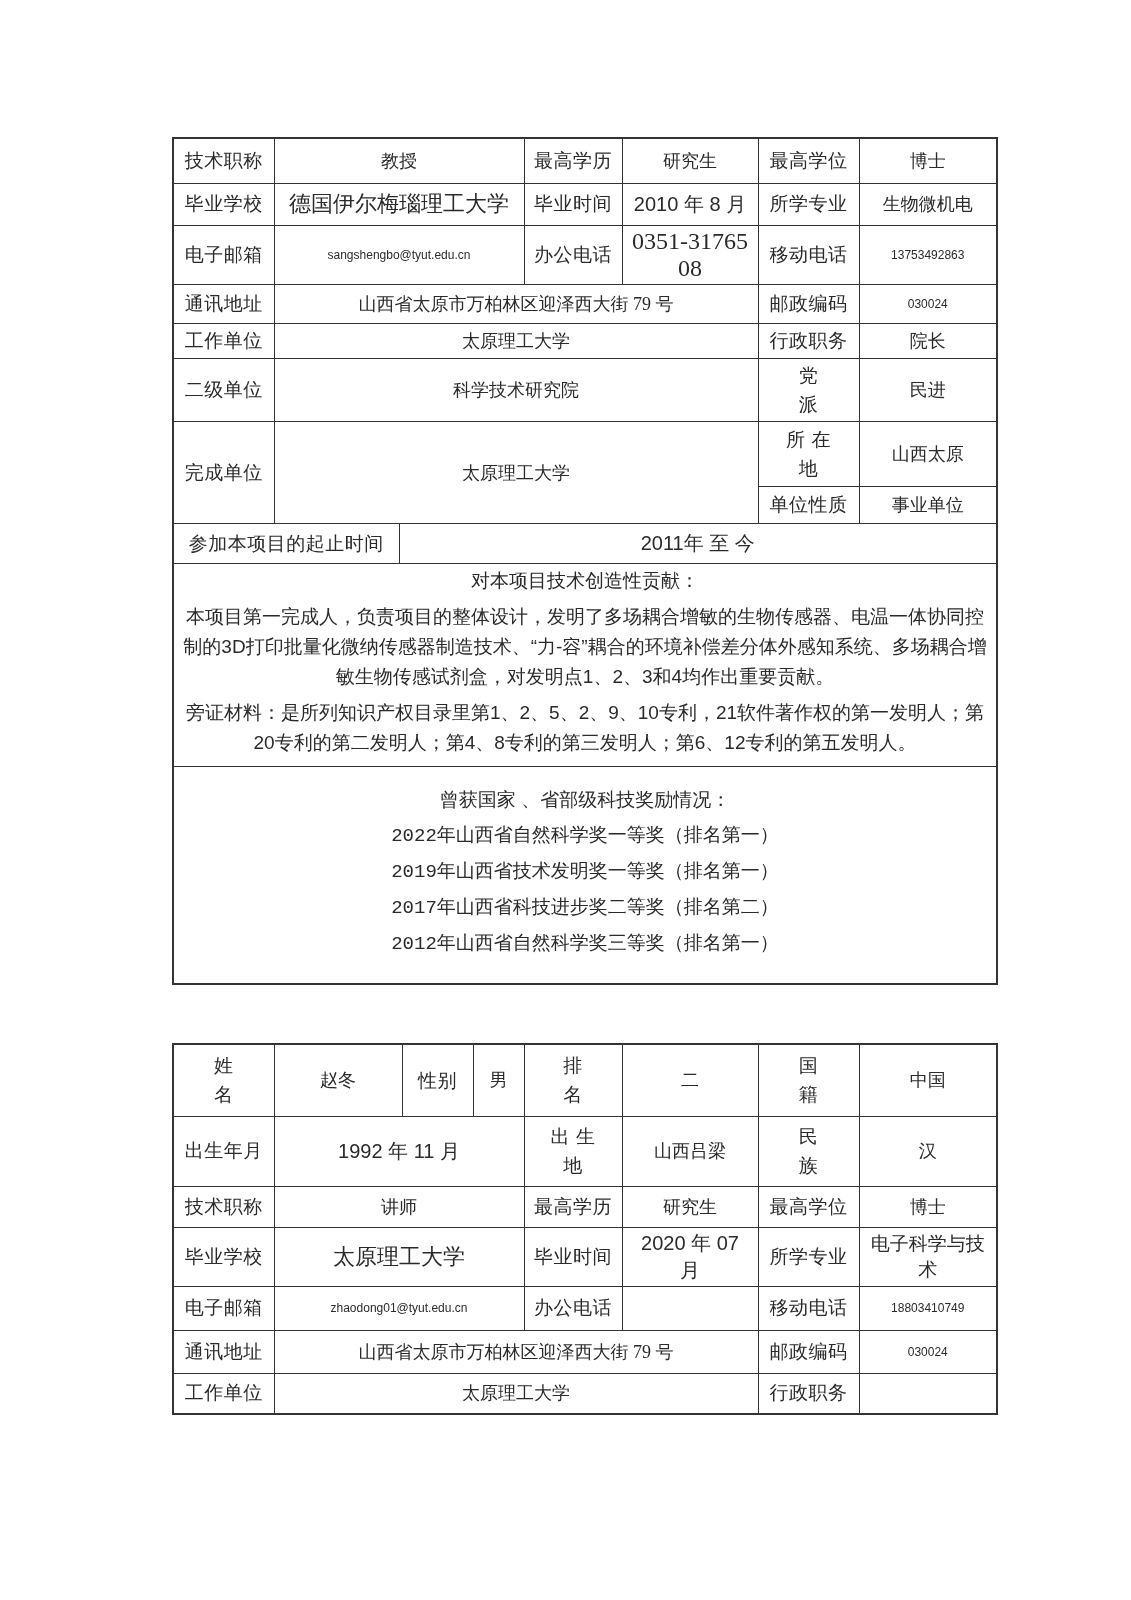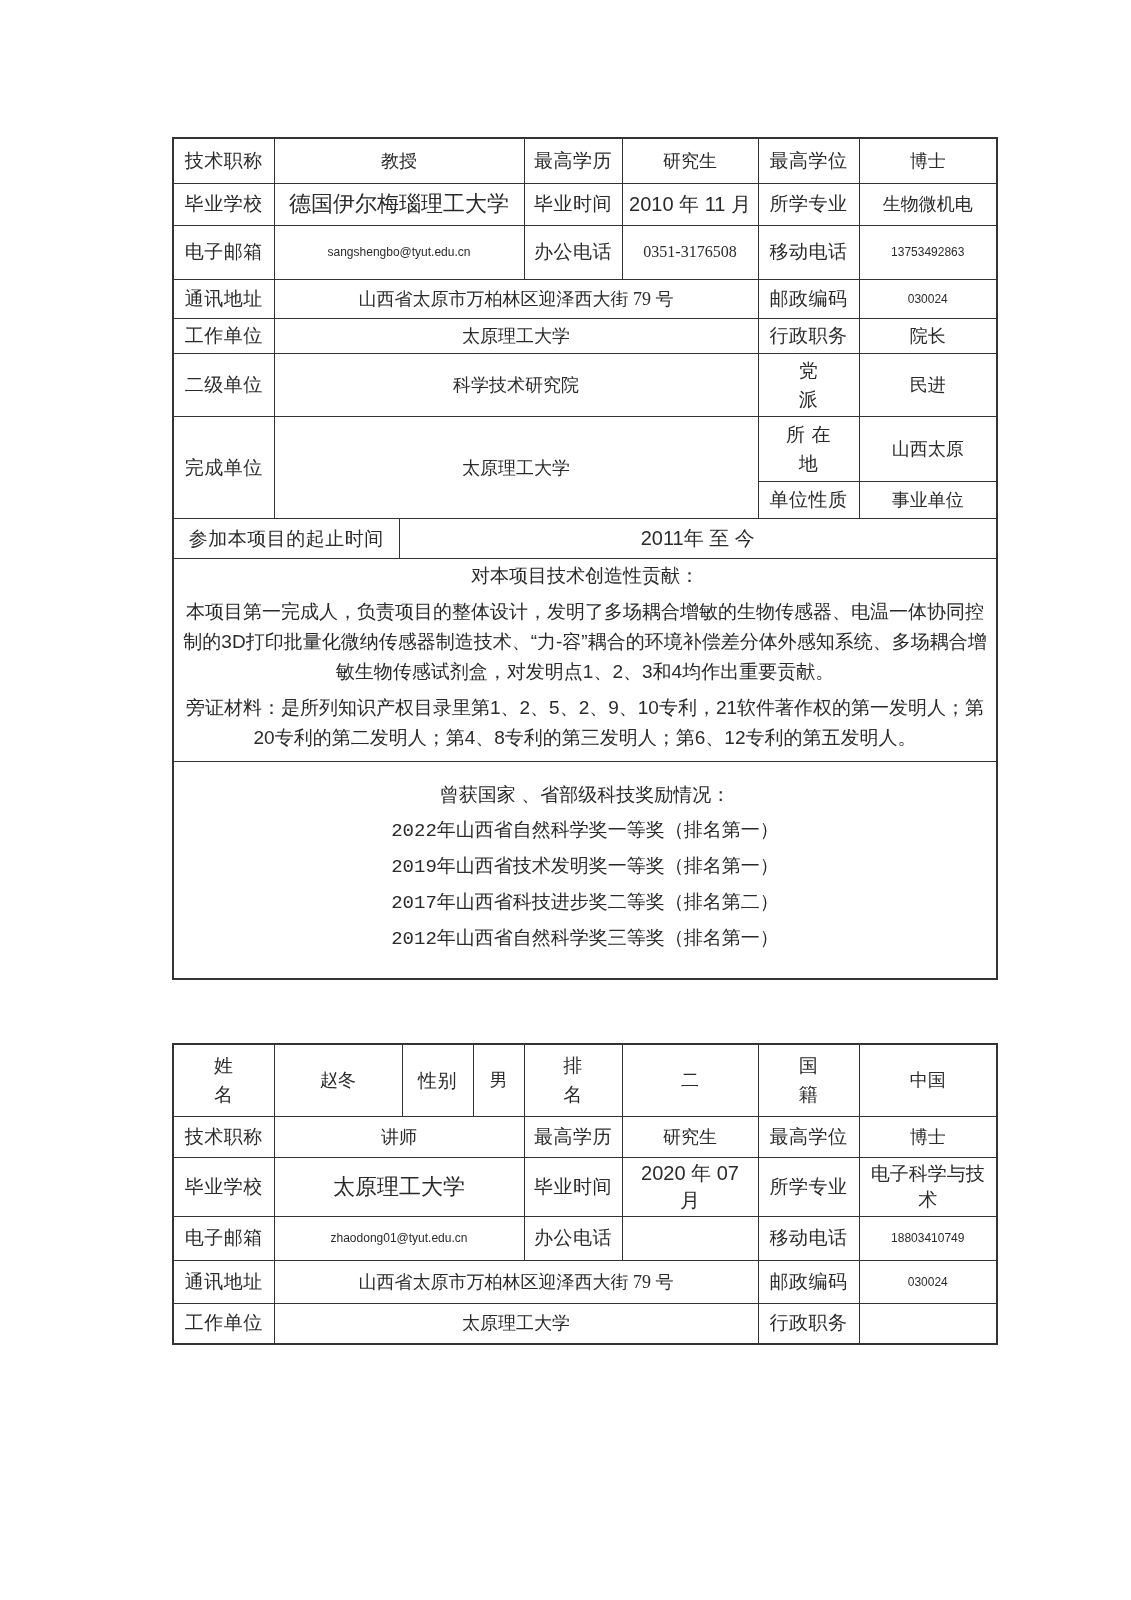--- a/index.html
+++ b/index.html
@@ -61,7 +61,7 @@
     <td class="lbl">毕业学校</td>
     <td class="val-serif-lg" colspan="2">德国伊尔梅瑙理工大学</td>
     <td class="lbl">毕业时间</td>
-    <td class="val-sans-lg">2010 年 11 月</td>
+    <td class="val-sans-lg">2010 年 8 月</td>
     <td class="lbl">所学专业</td>
     <td class="val-serif">生物微机电</td>
   </tr>

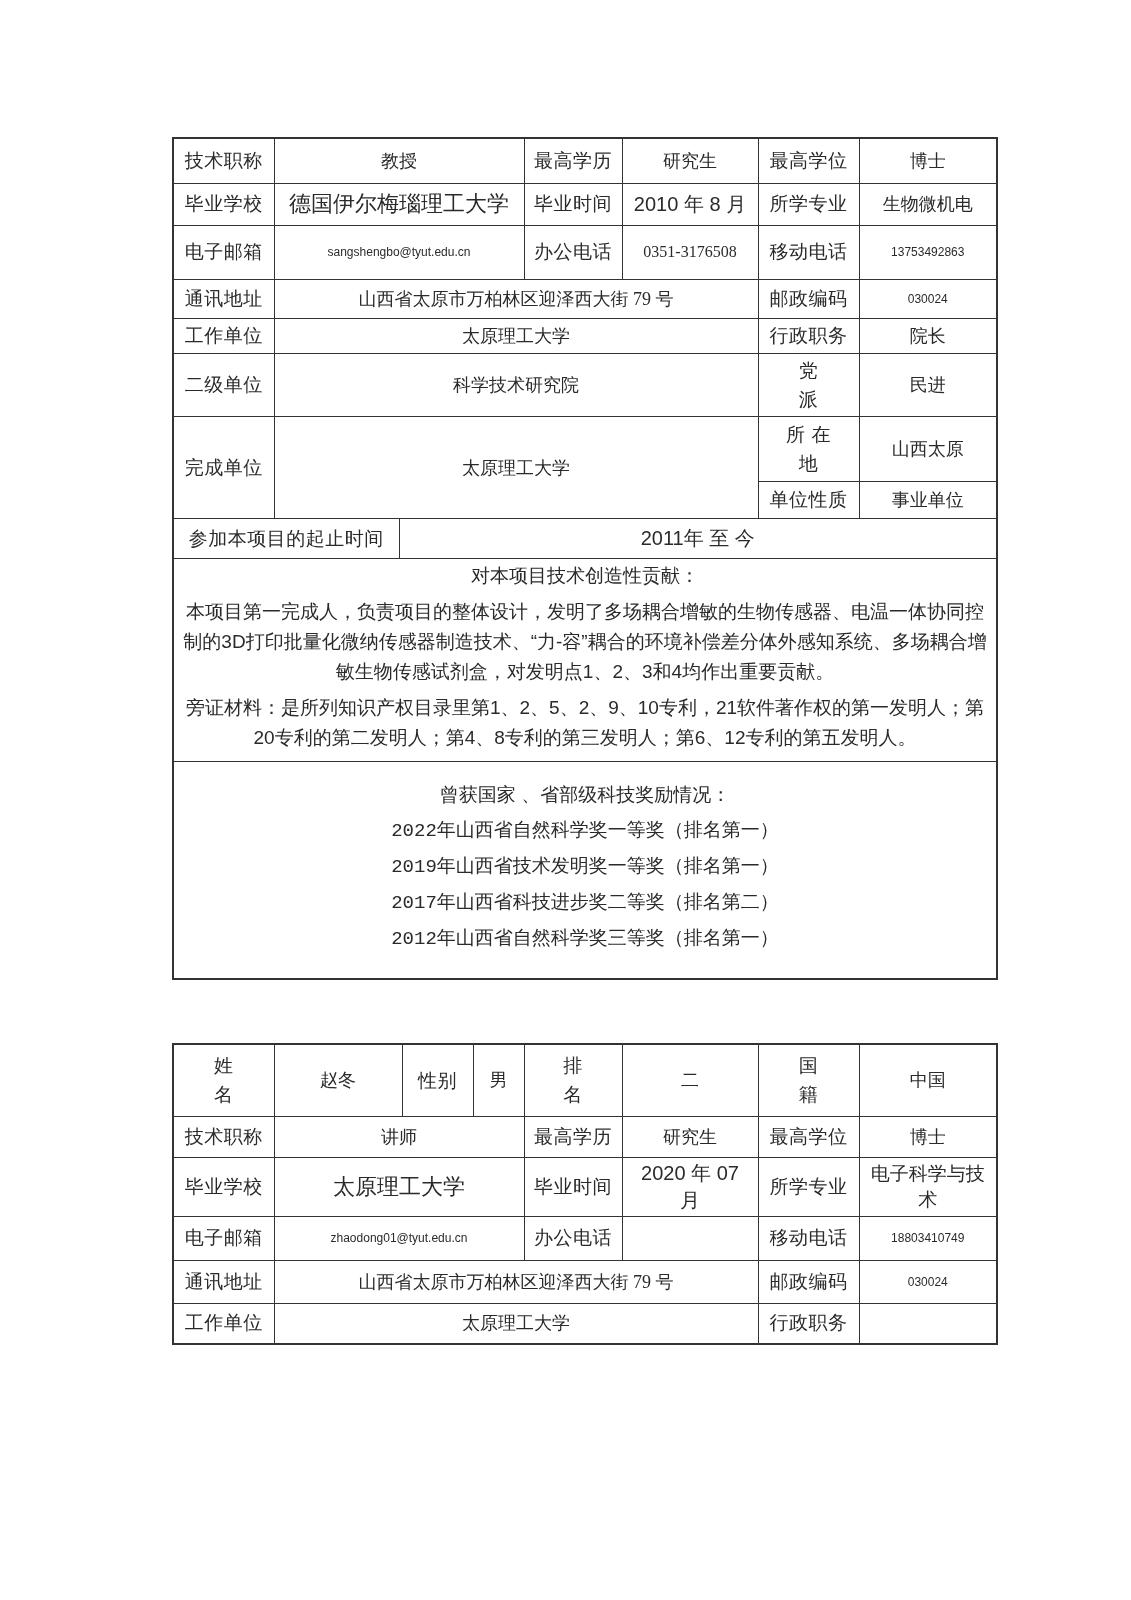--- a/index.html
+++ b/index.html
@@ -26,7 +26,7 @@
   .val-serif-lg{font-family:Liberation Mono, monospace;font-size:22px;}
   .val-sans{font-family:Liberation Sans, sans-serif;font-size:12px;}
   .val-sans-lg{font-family:"Liberation Sans","DejaVu Sans",sans-serif;font-size:20px;}
-  .break{word-break:break-all;font-size:16px;padding:0 10px;}
+  .break{word-break:break-all;font-size:24px;padding:0 10px;}
   .block{
     text-align:left;vertical-align:top;padding:6px 9px;
     font-size:19px;line-height:30px;

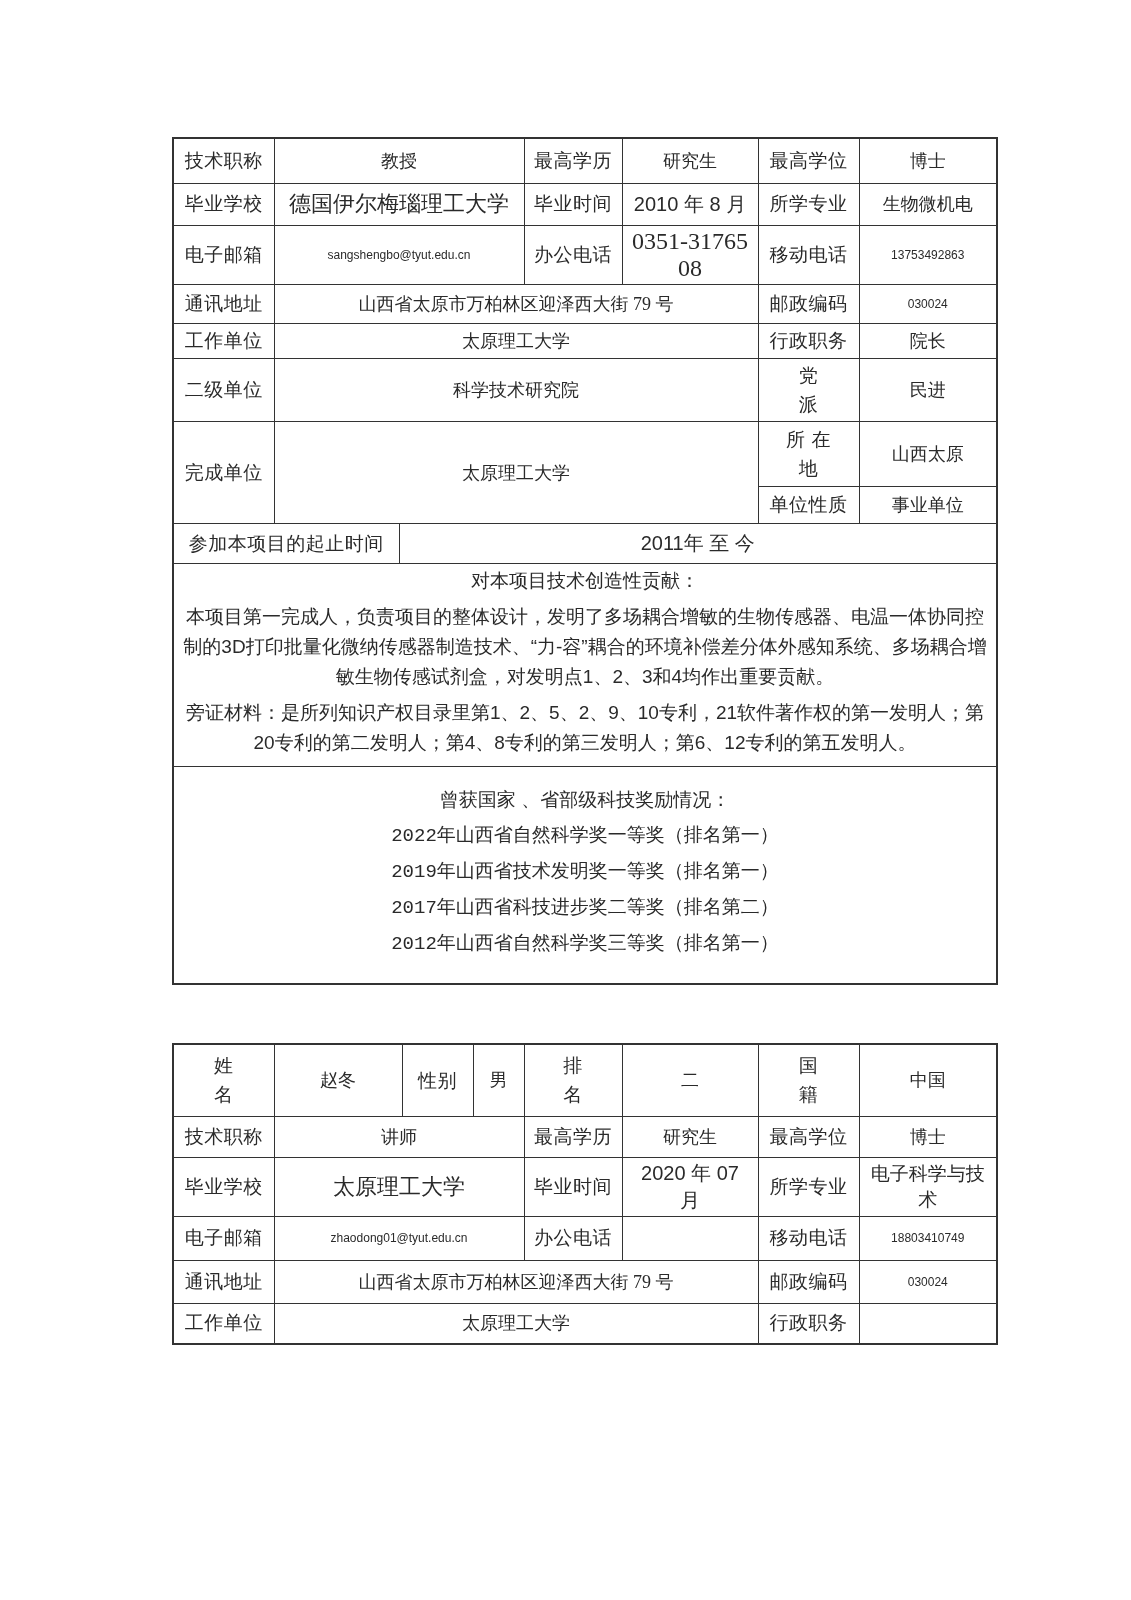--- a/index.html
+++ b/index.html
@@ -151,6 +151,16 @@
 籍</td>
     <td class="val-serif">中国</td>
   </tr>
+  <tr style="height:70px">
+    <td class="lbl">出生年月</td>
+    <td class="val-sans-lg" colspan="3">1992 年 11 月</td>
+    <td class="lbl lbl-c">出  生
+地</td>
+    <td class="val-serif">山西吕梁</td>
+    <td class="lbl lbl-c">民
+族</td>
+    <td class="val-serif">汉</td>
+  </tr>
   <tr style="height:41px">
     <td class="lbl">技术职称</td>
     <td class="val-serif" colspan="3">讲师</td>

